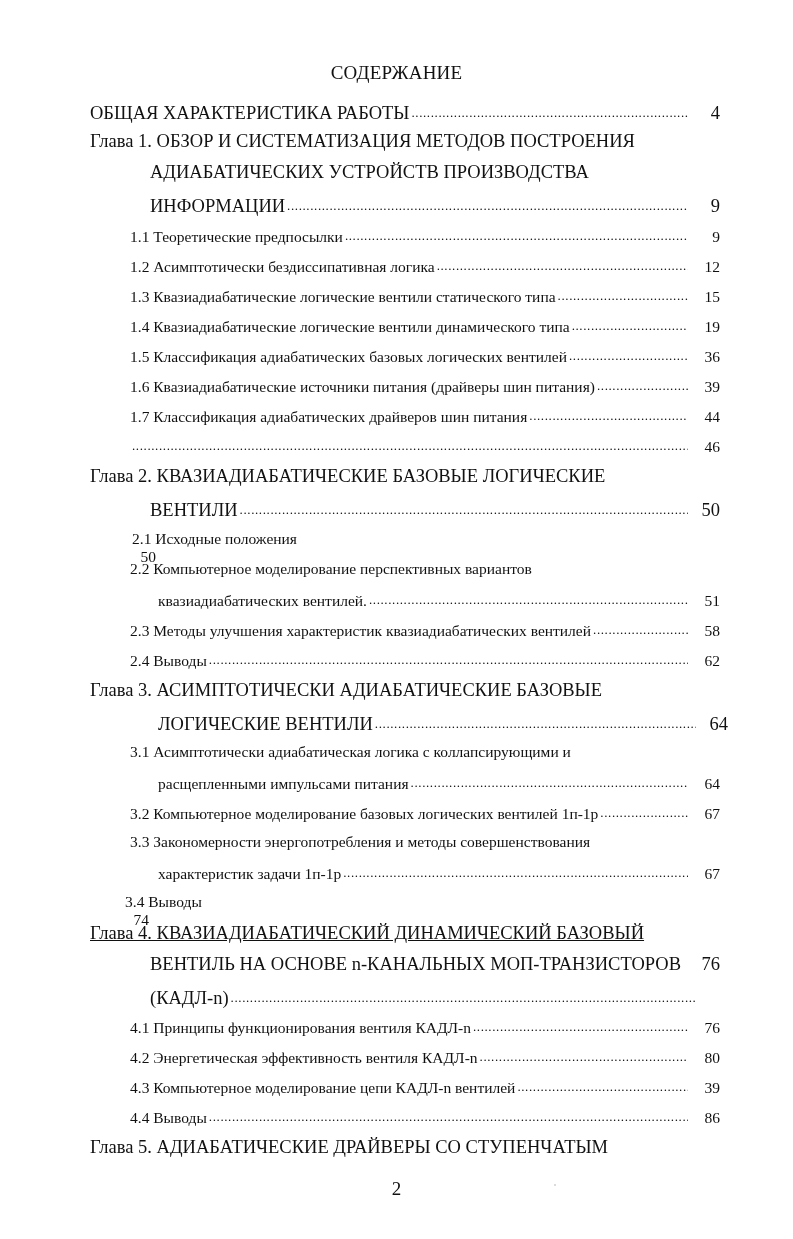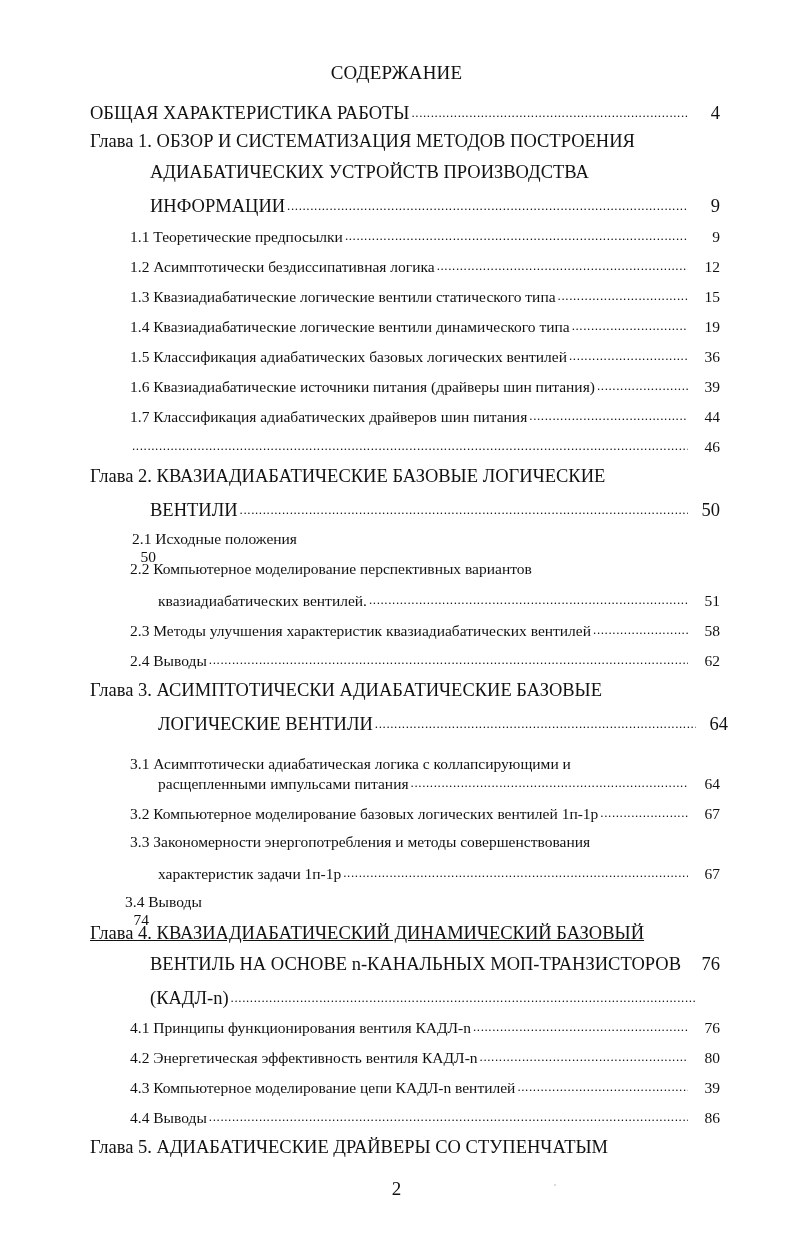--- a/index.html
+++ b/index.html
@@ -200,7 +200,7 @@
       <span class="page-num">64</span>
     </div>
 
-    <div class="row sub" style="top:643px; left:130px; width:590px;align-items:flex-end;">
+    <div class="row sub" style="top:643px; left:130px; width:590px;">
       <span class="text">3.1 Асимптотически адиабатическая логика с коллапсирующими и</span>
     </div>
     <div class="row sub" style="top:673px; left:158px; width:562px;">

